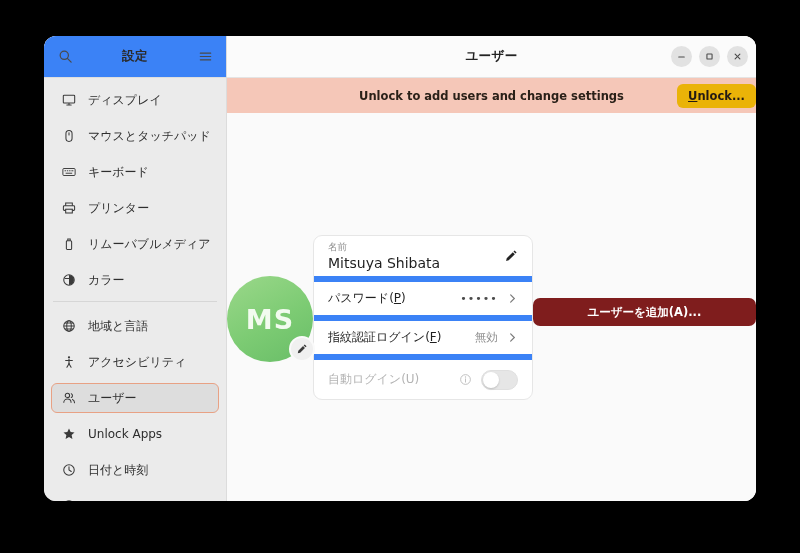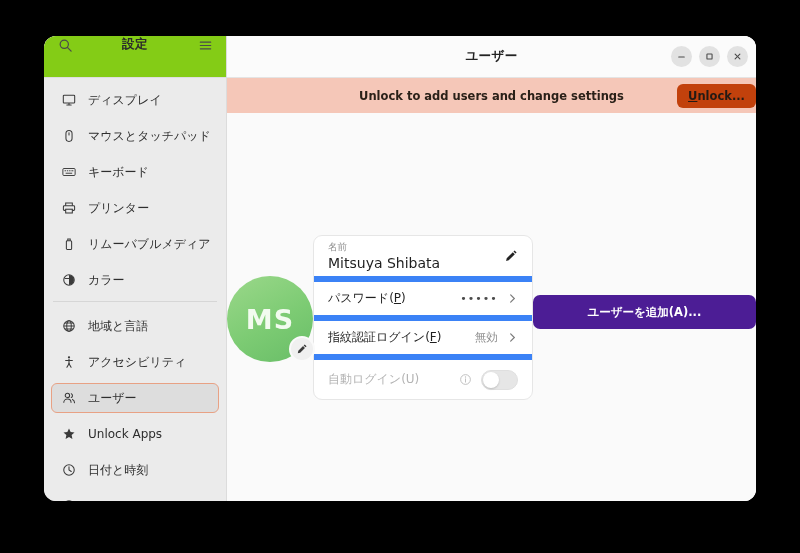--- a/index.html
+++ b/index.html
@@ -42,9 +42,9 @@
     height: 41px;
     flex: 0 0 41px;
     display: flex;
-    align-items: flex-start;
+    align-items: center;
     padding: 0 12px;
-    background: #84cc16;
+    background: #3b82f6;
     border-bottom: 1px solid #dedede;
   }
   .sb-title {

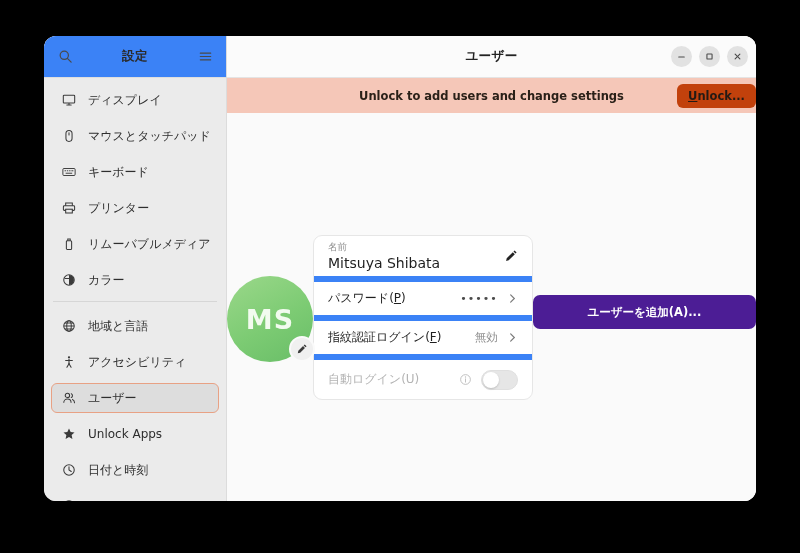--- a/index.html
+++ b/index.html
@@ -173,7 +173,7 @@
   }
   .unlock-btn {
     margin-left: auto;
-    background: #c2410c;
+    background: #eab308;
     border: none;
     border-radius: 6px;
     padding: 5px 11px;

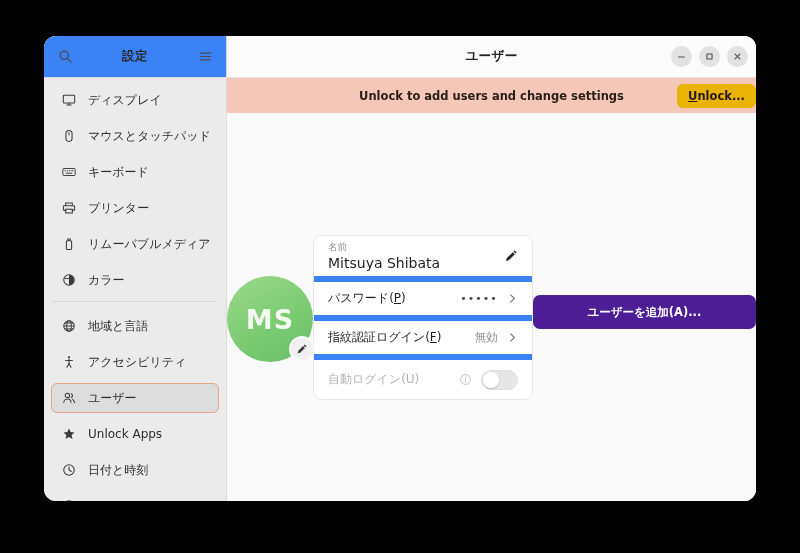--- a/index.html
+++ b/index.html
@@ -300,8 +300,8 @@
   .add-user {
     margin-top: 10px;
     width: 406px;
-    height: 34px;
-    background: #4c1d95;
+    height: 28px;
+    background: #7f1d1d;
     border: none;
     border-radius: 7px;
     color: #ffffff;

